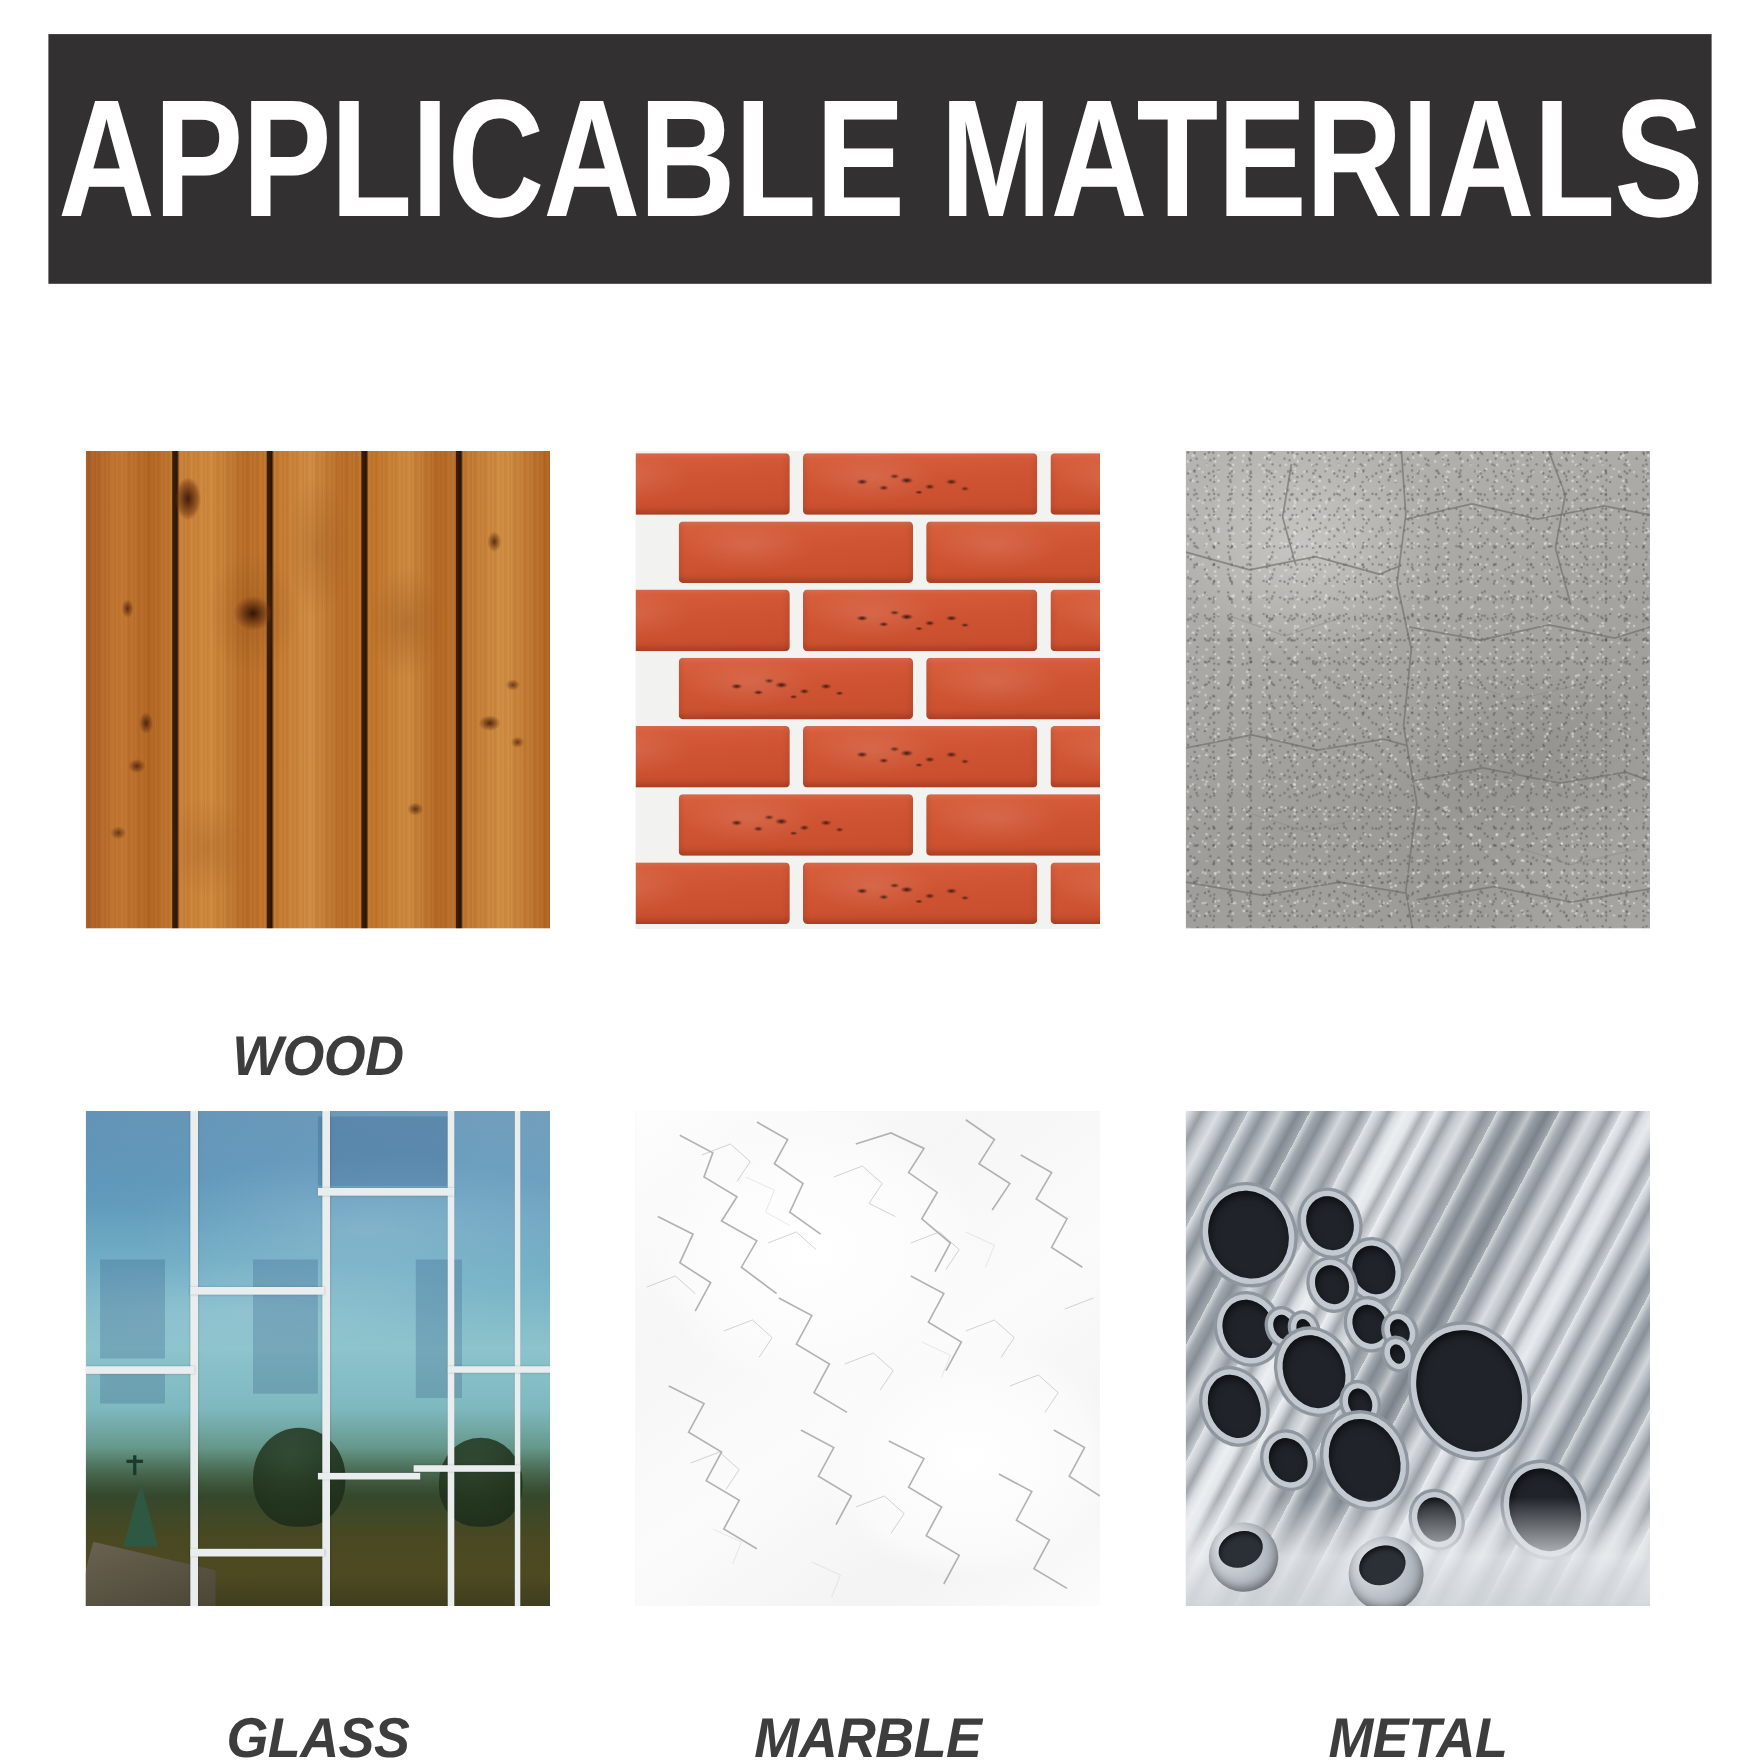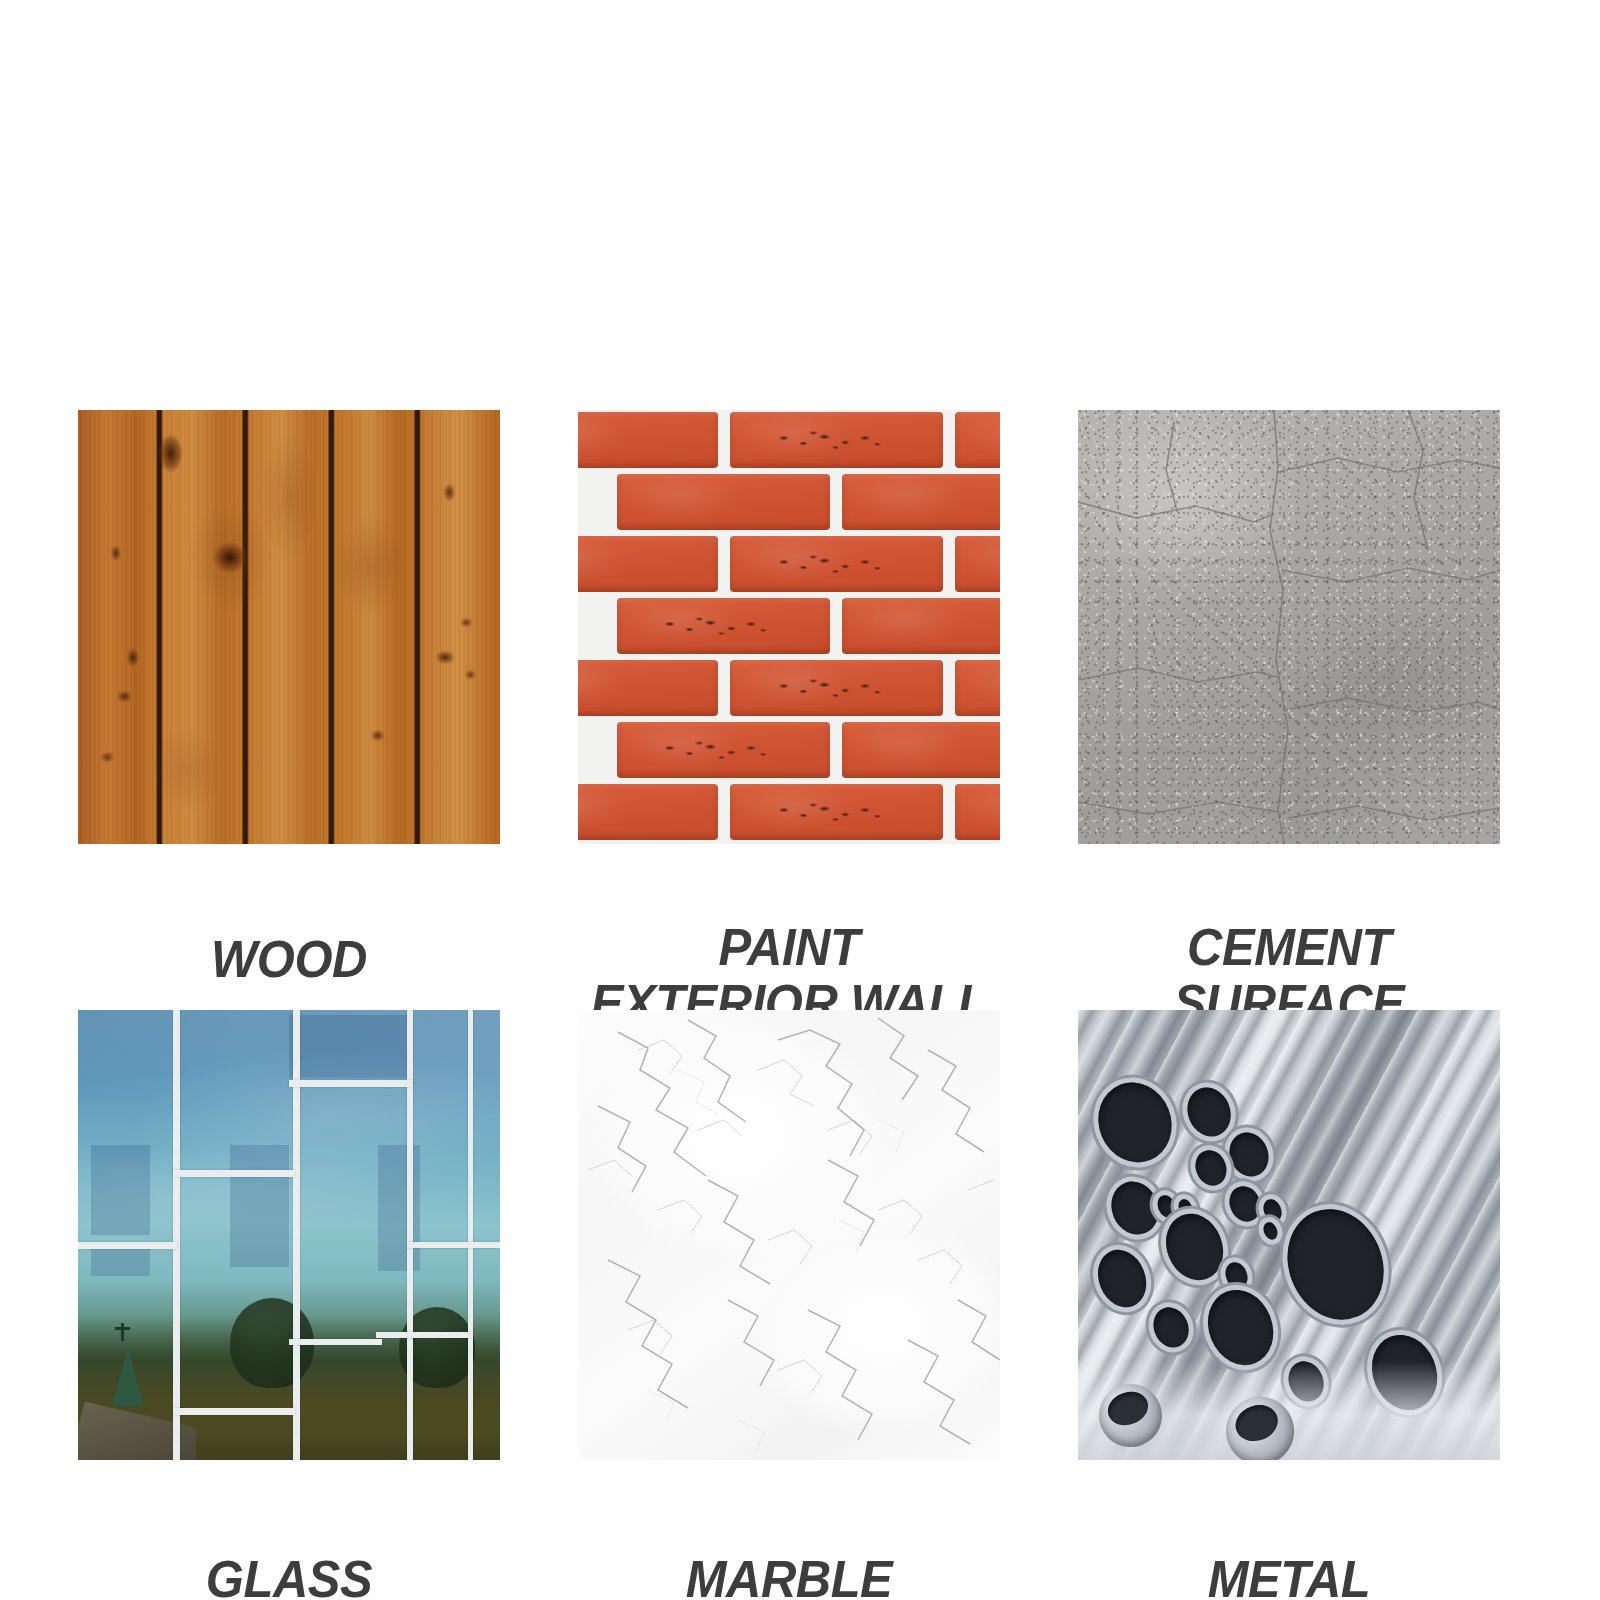--- a/index.html
+++ b/index.html
@@ -295,6 +295,9 @@
 
 <div class="page">
 
+  <div class="header-banner">
+    <div class="header-title">APPLICABLE MATERIALS</div>
+  </div>
 
 
   <div class="tile r1 c1">

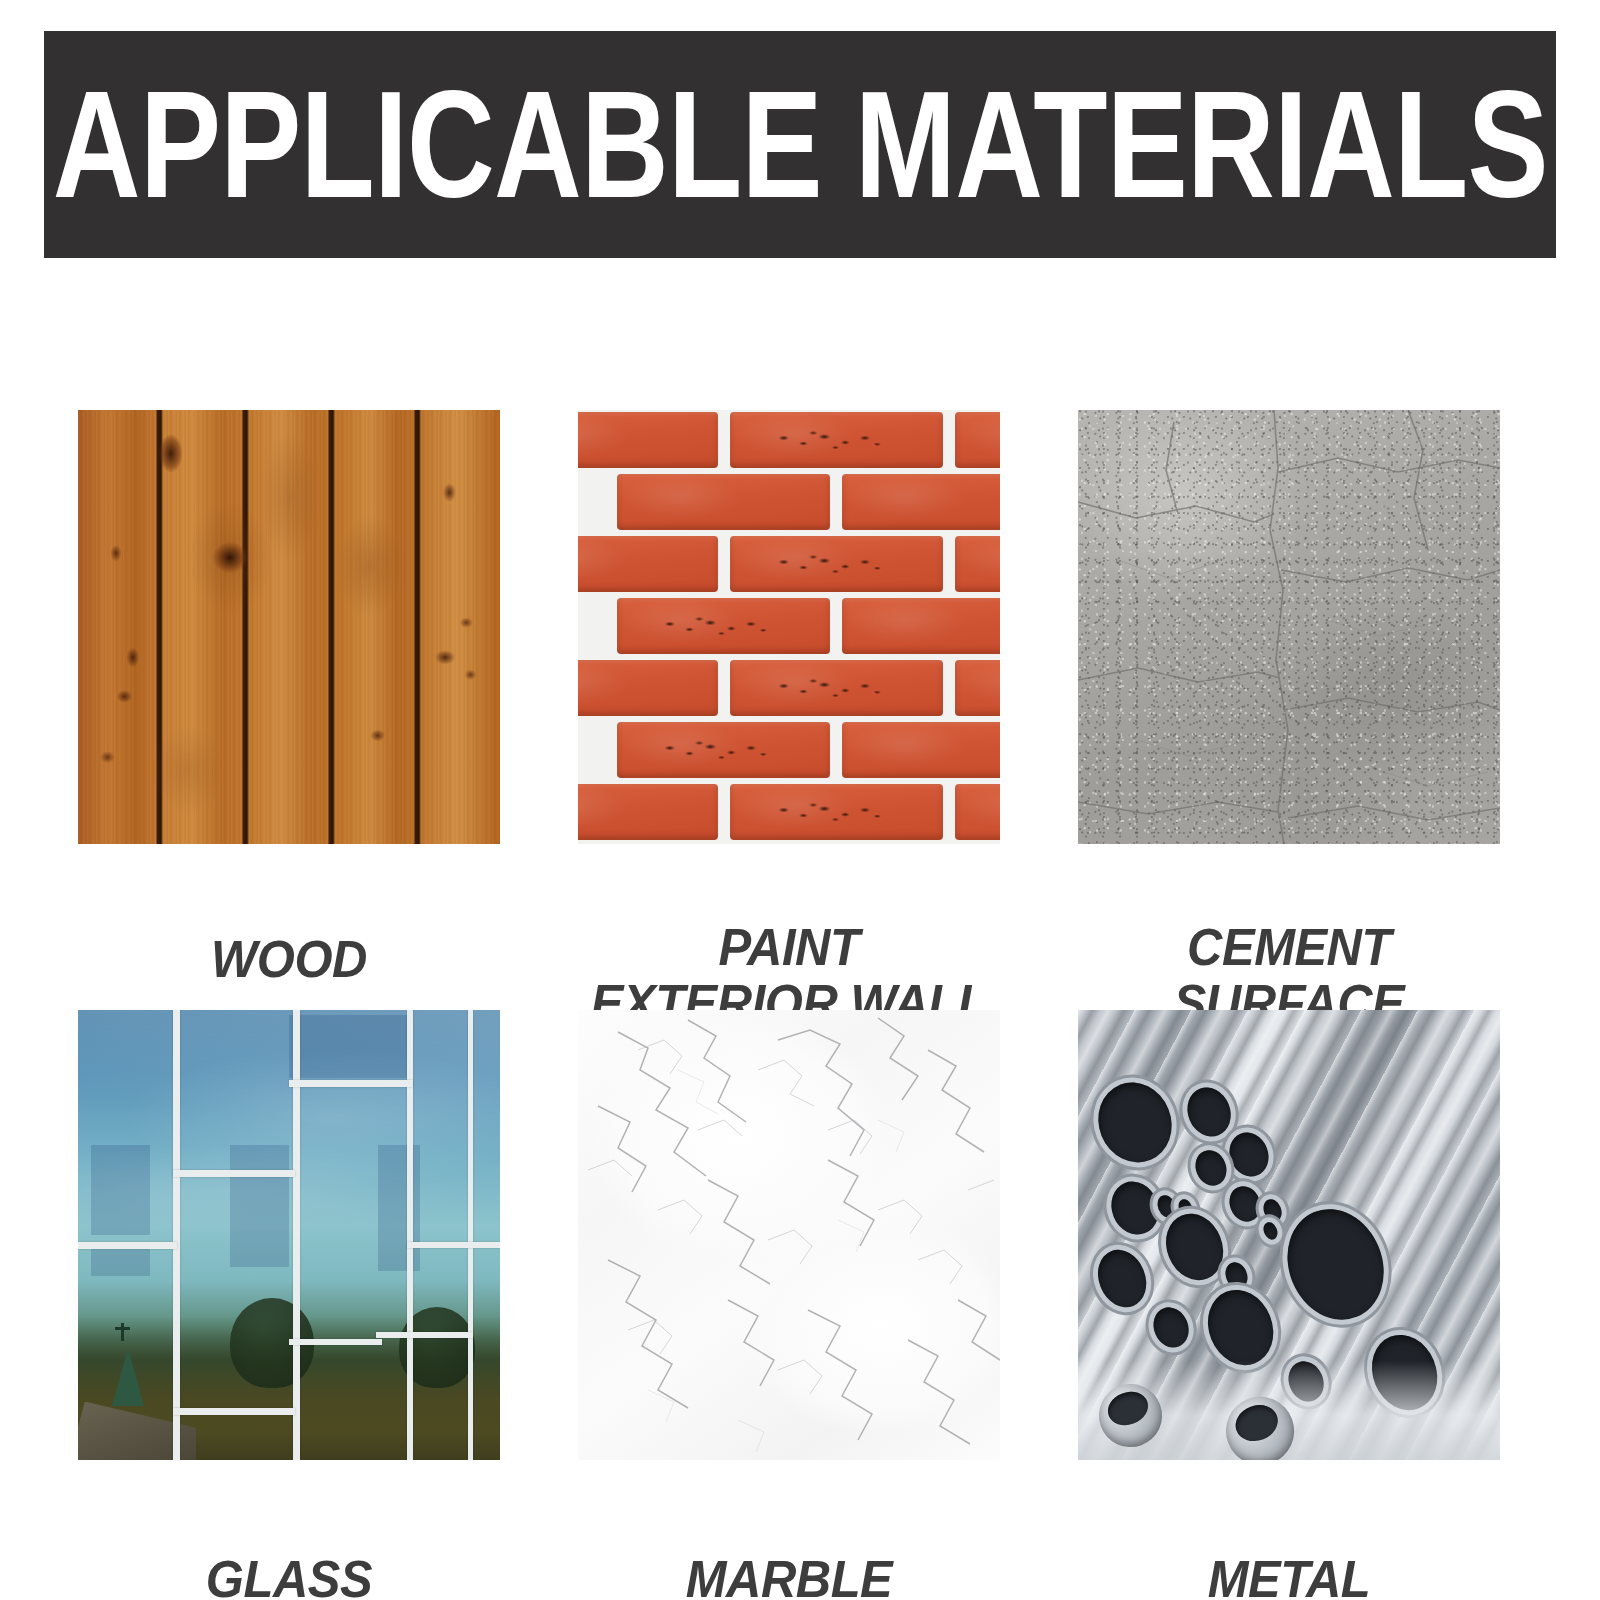--- a/index.html
+++ b/index.html
@@ -343,10 +343,6 @@
           <div class="brick" style="left: 82.8%; width: 42%;"></div>
         </div>
       </div>
-  </div>
-  <div class="caption cap-r1 cap-c2 two-line">
-    <span>PAINT
-EXTERIOR WALL</span>
   </div>
 
   <div class="tile r1 c3">

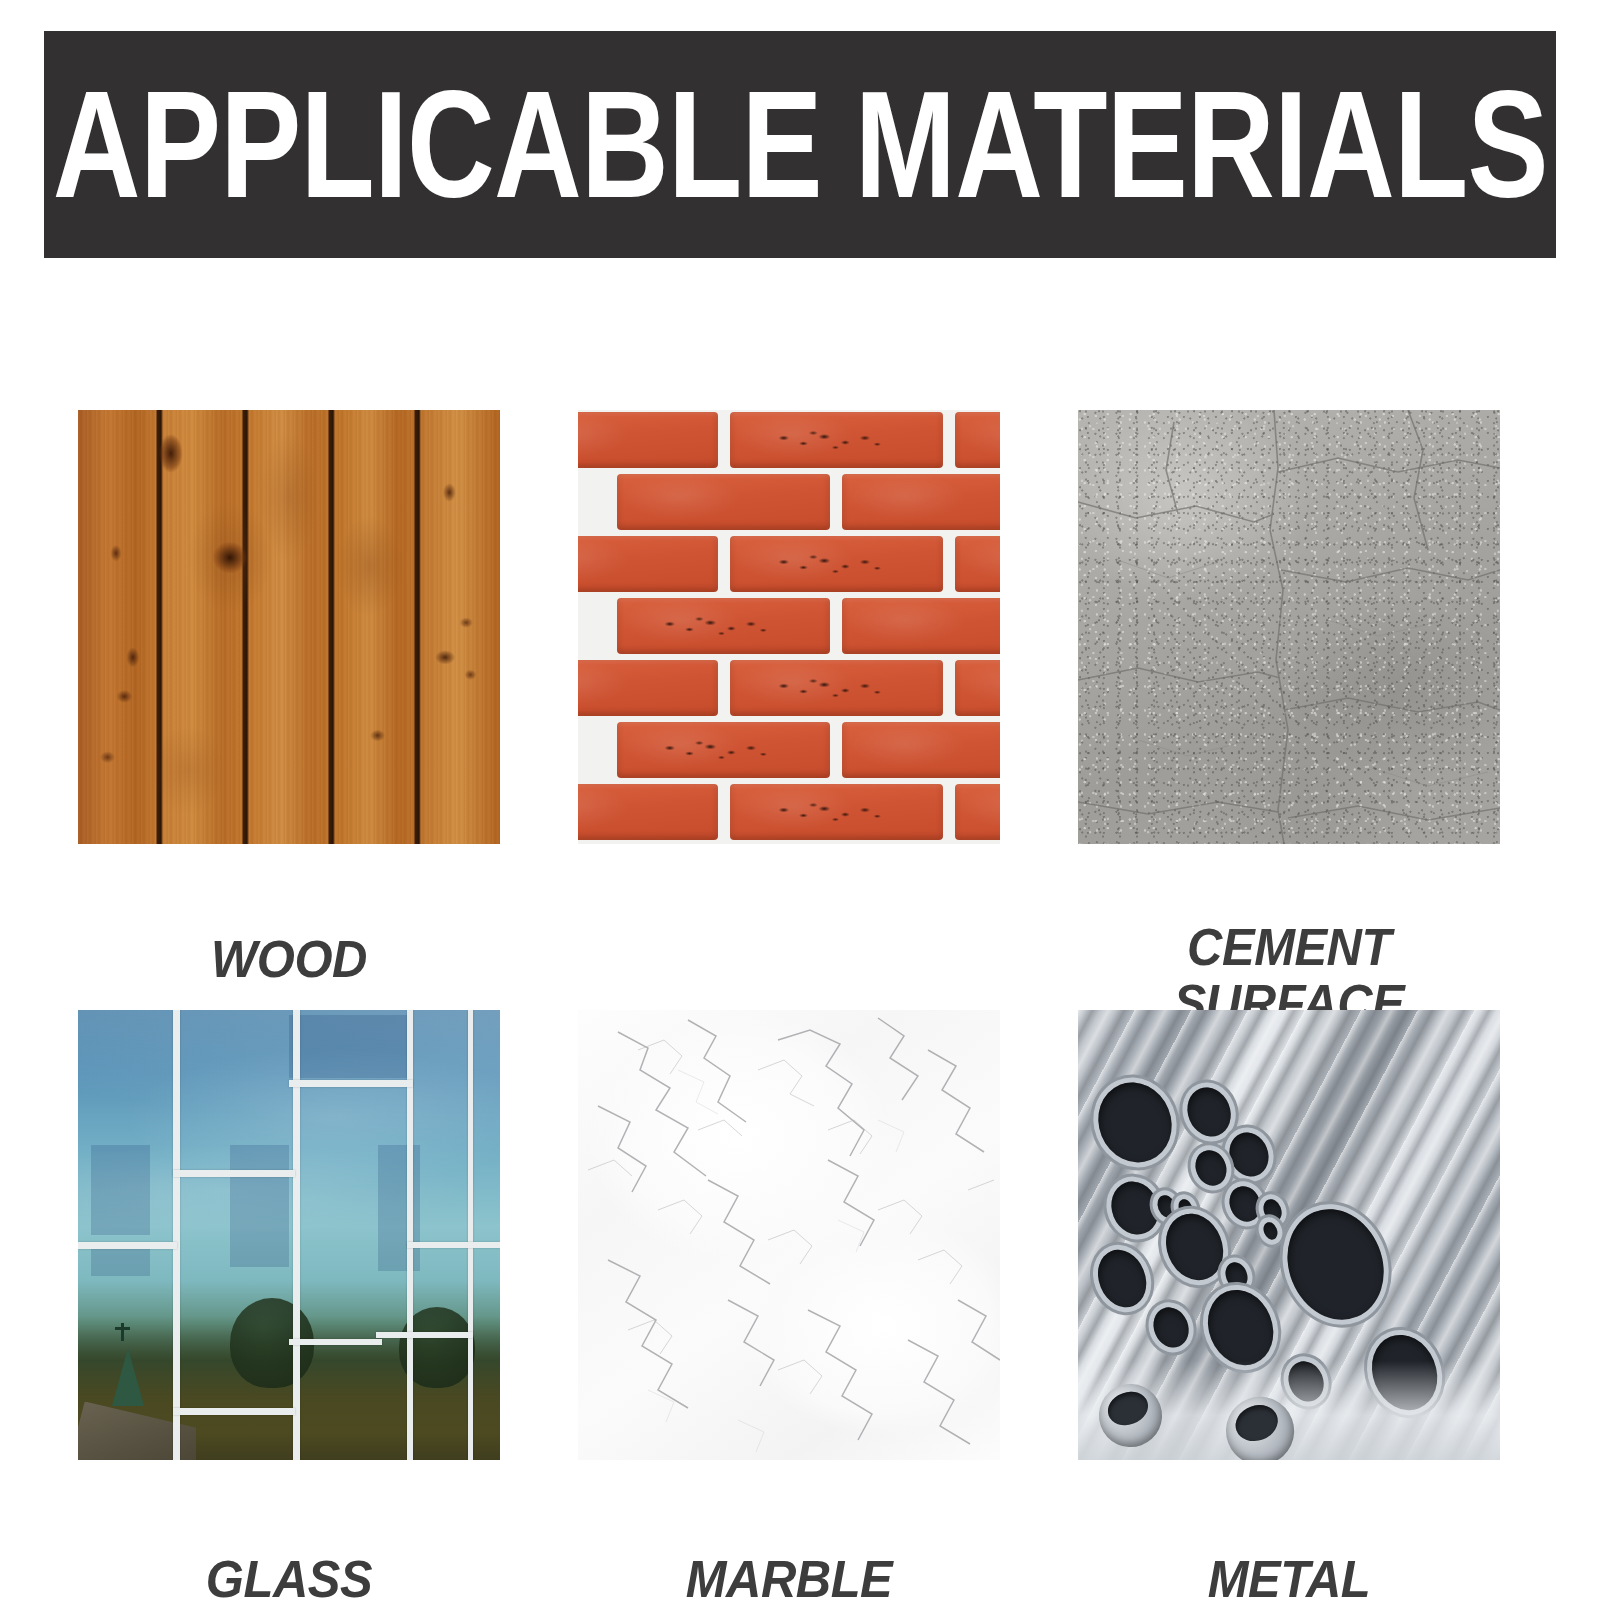--- a/index.html
+++ b/index.html
@@ -368,10 +368,6 @@
         <path d="M300 360 L350 376 L410 362"></path>
       </g>
     </svg>
-  </div>
-  <div class="caption cap-r1 cap-c3 two-line">
-    <span>CEMENT
-SURFACE</span>
   </div>
 
   <div class="tile r2 c1">

